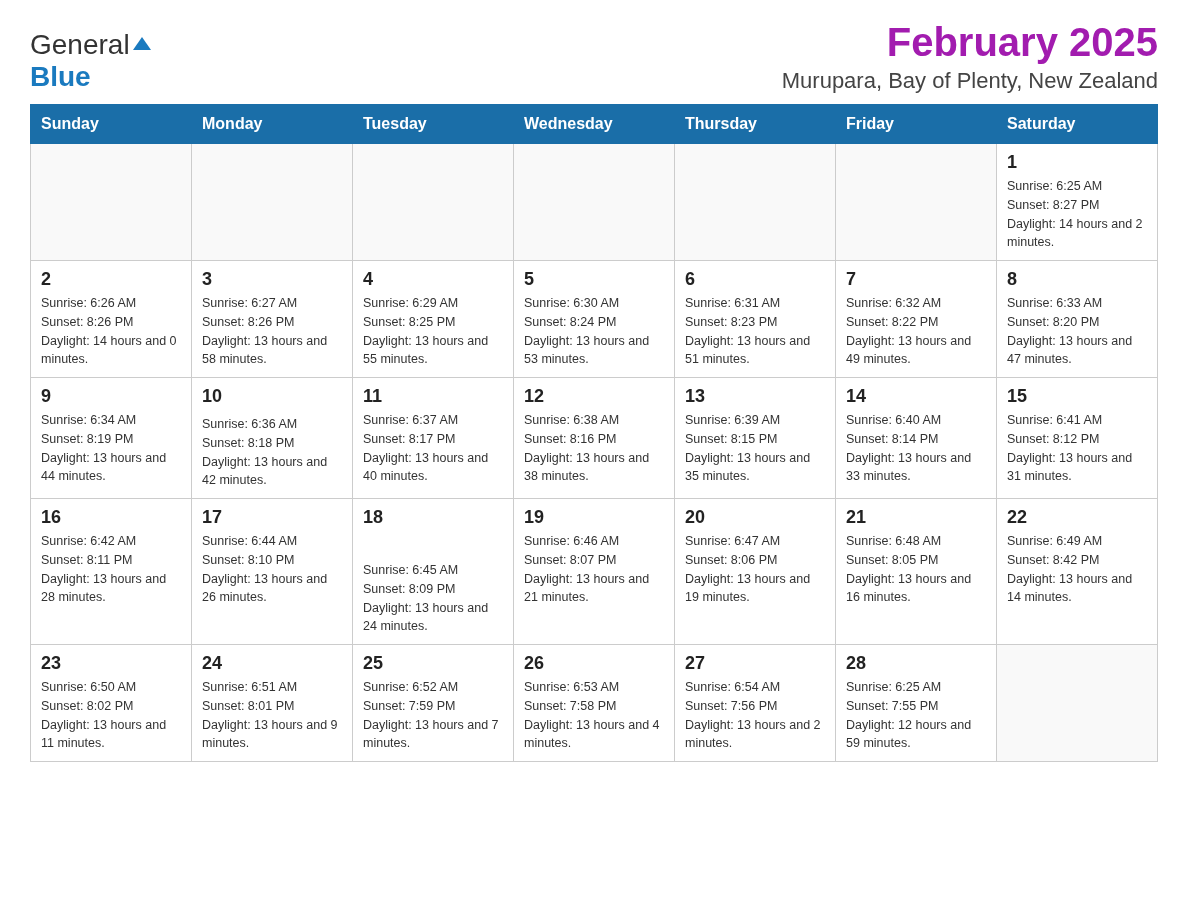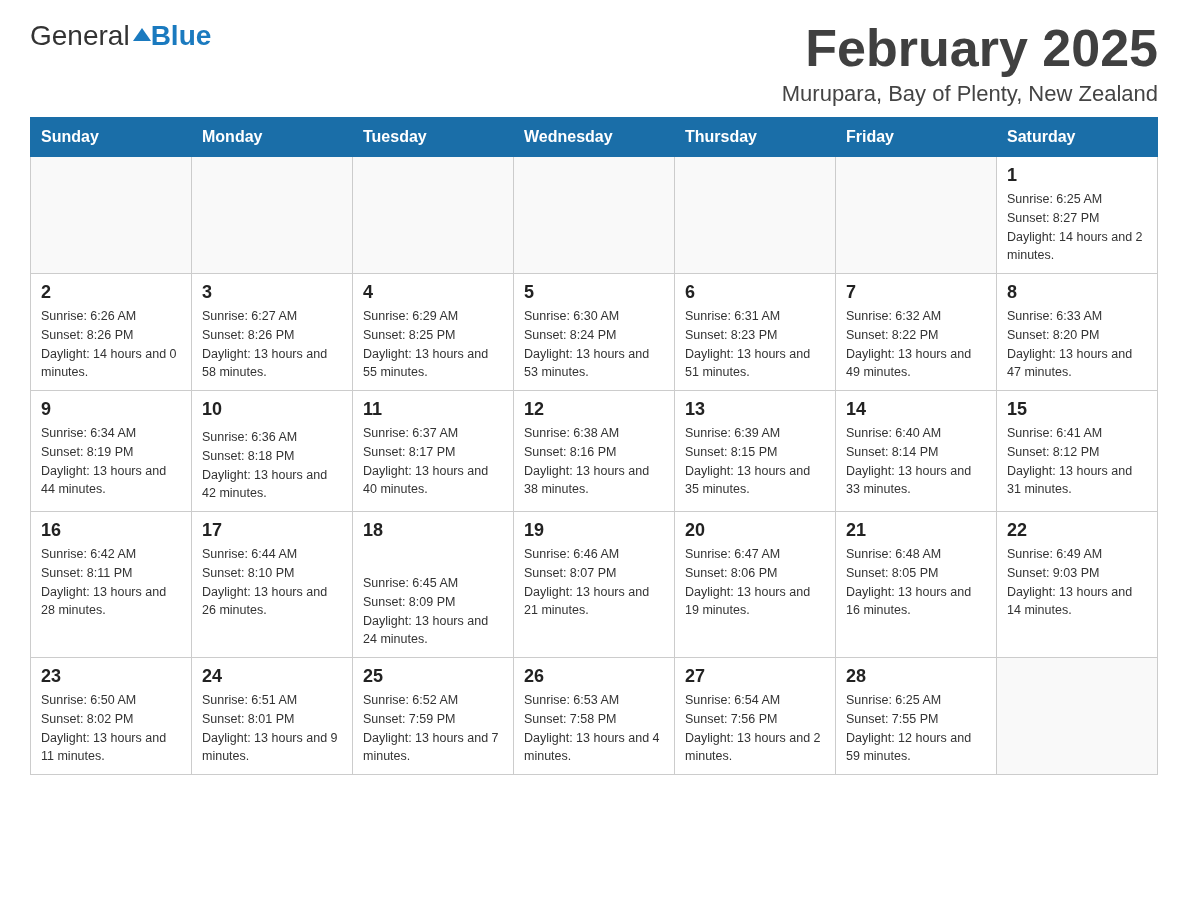--- a/index.html
+++ b/index.html
@@ -18,8 +18,9 @@
     }
     .logo {
       display: flex;
-      flex-direction: row;
+      flex-direction: column;
       align-items: flex-start;
+      margin-top: 9px;
     }
     .logo-line {
       display: flex;

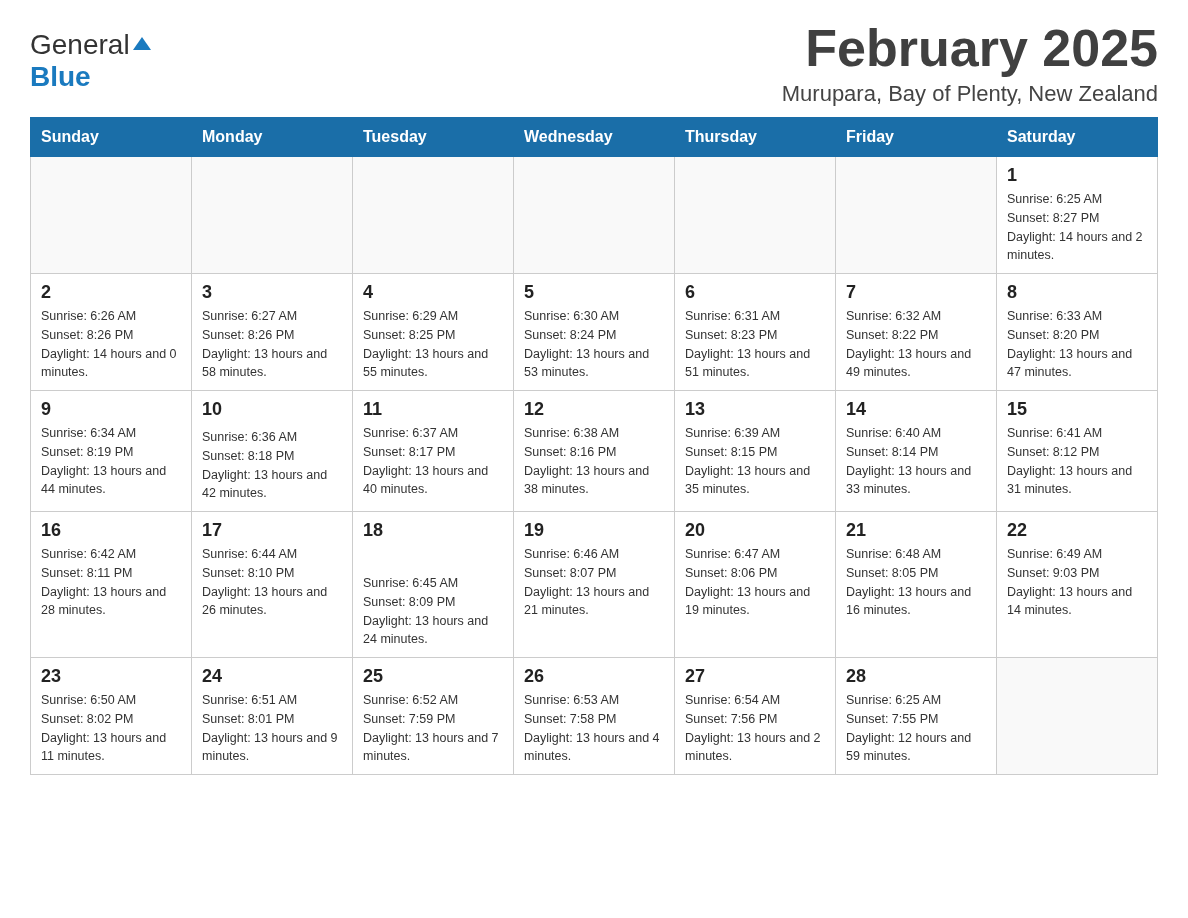--- a/index.html
+++ b/index.html
@@ -30,9 +30,9 @@
       text-align: right;
     }
     .month-title {
-      font-size: 52px;
+      font-size: 40px;
       font-weight: bold;
-      color: #404040;
+      color: #a21caf;
       line-height: 1.1;
     }
     .location-title {

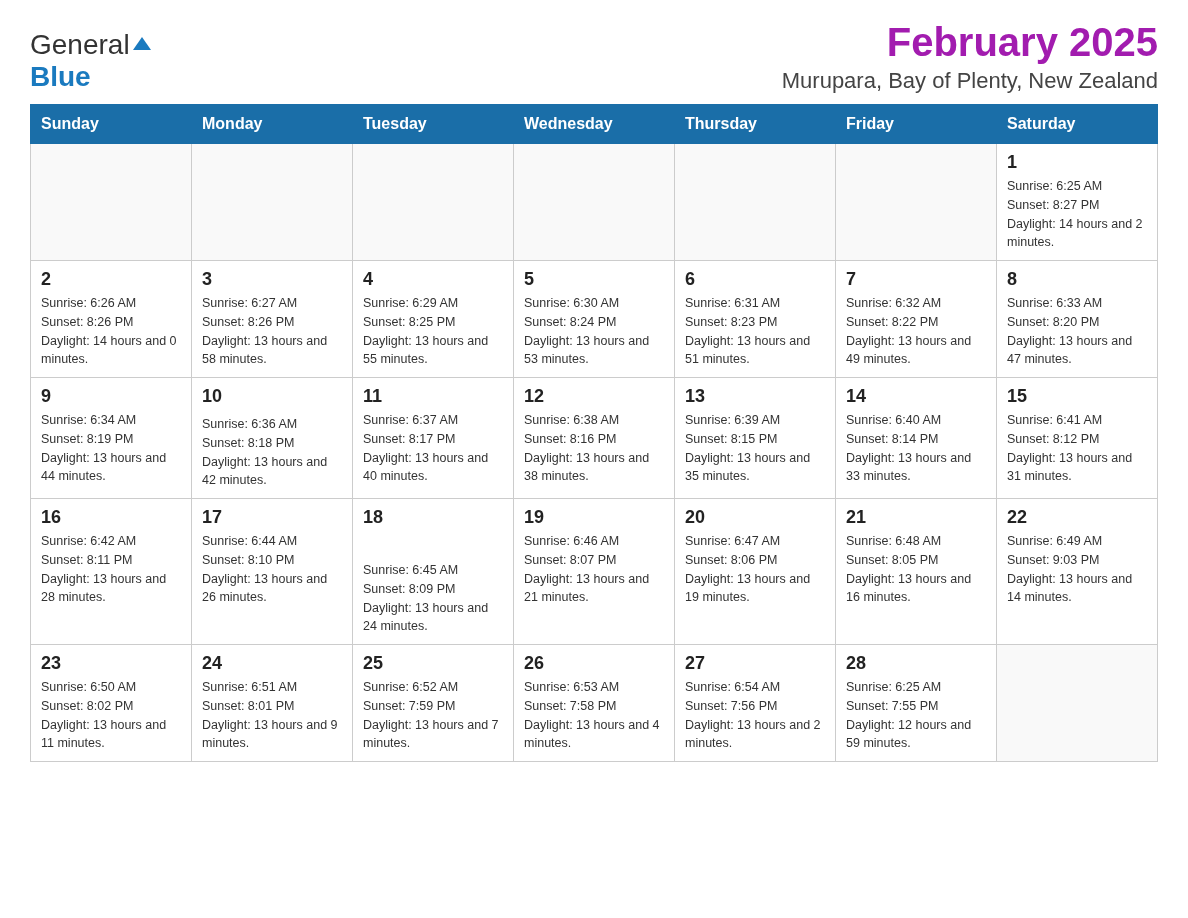--- a/index.html
+++ b/index.html
@@ -255,7 +255,7 @@
         <td>
           <div class="day-number">22</div>
           <div class="day-info" style="white-space: pre-line;">Sunrise: 6:49 AM
-Sunset: 9:03 PM
+Sunset: 8:42 PM
 Daylight: 13 hours and 14 minutes.</div>
         </td>
       </tr>

